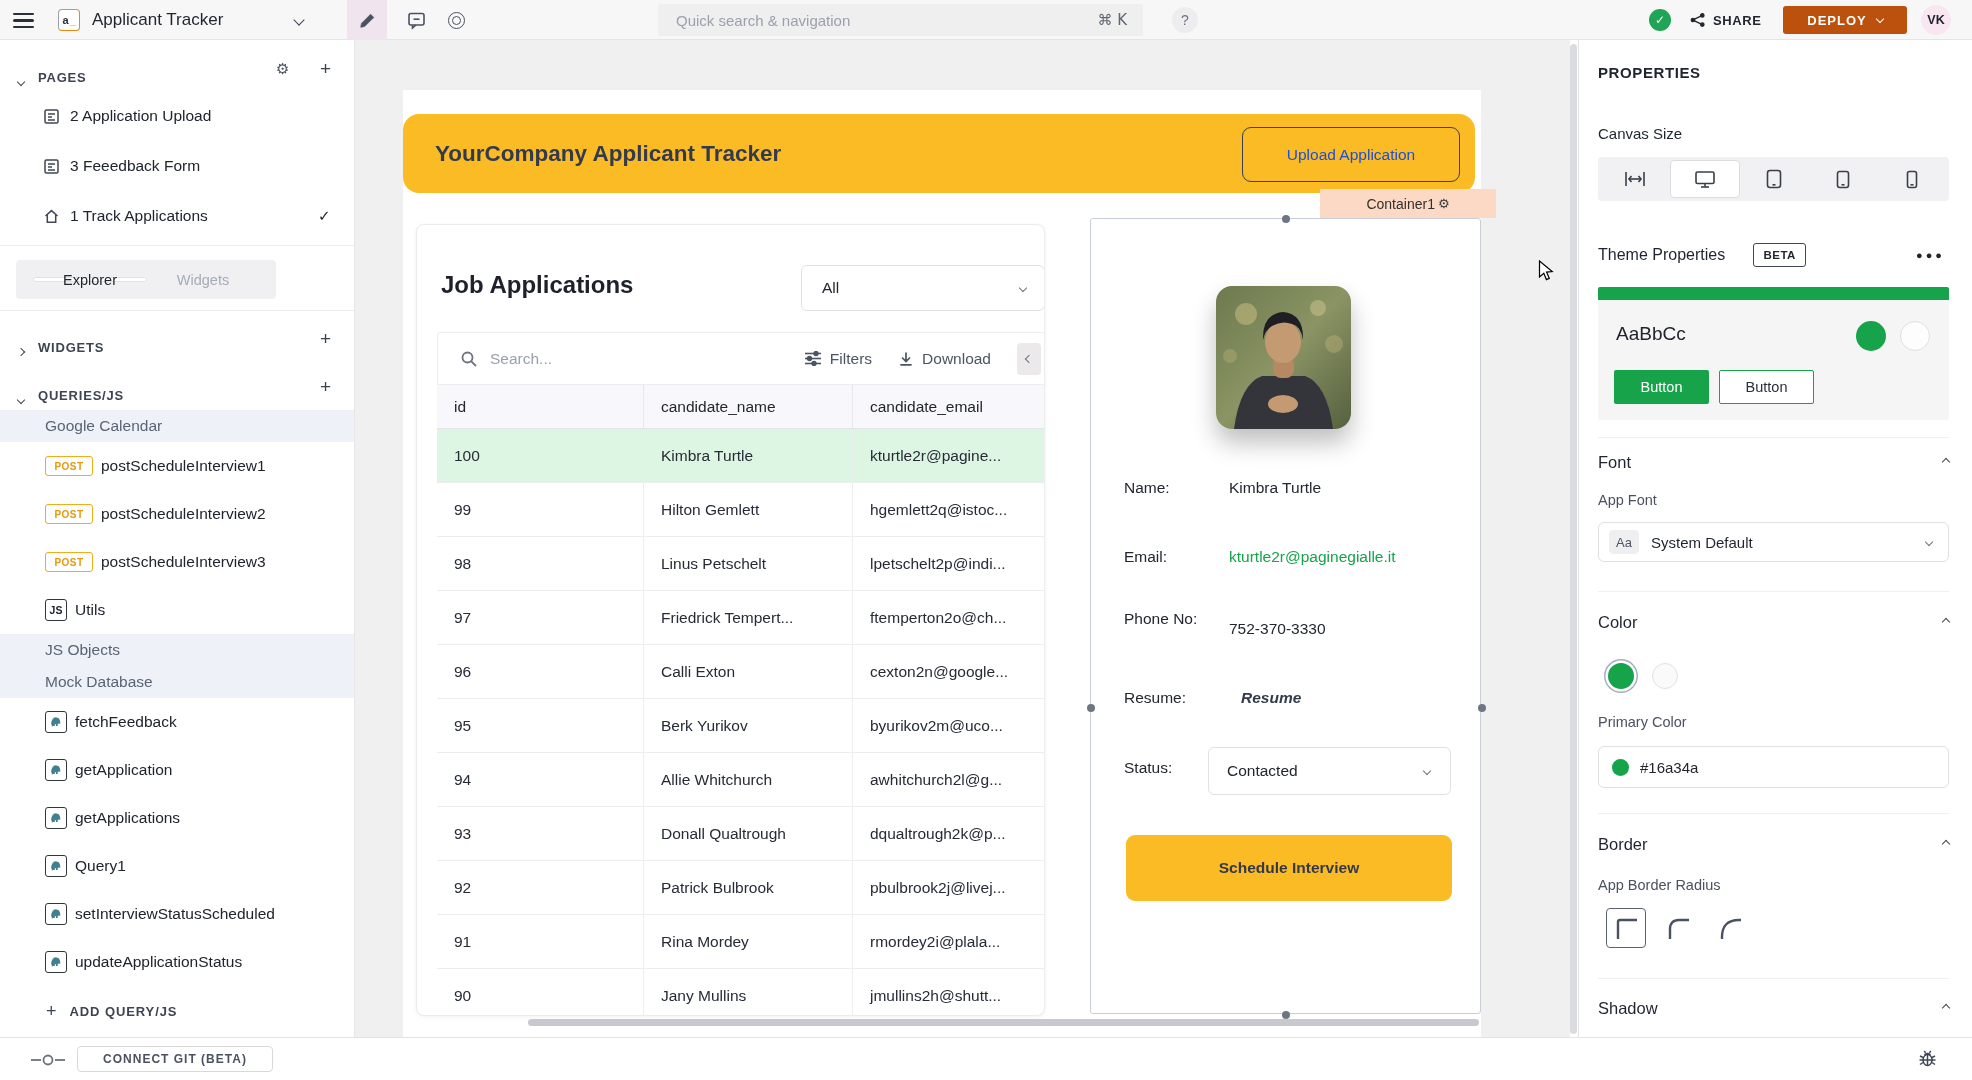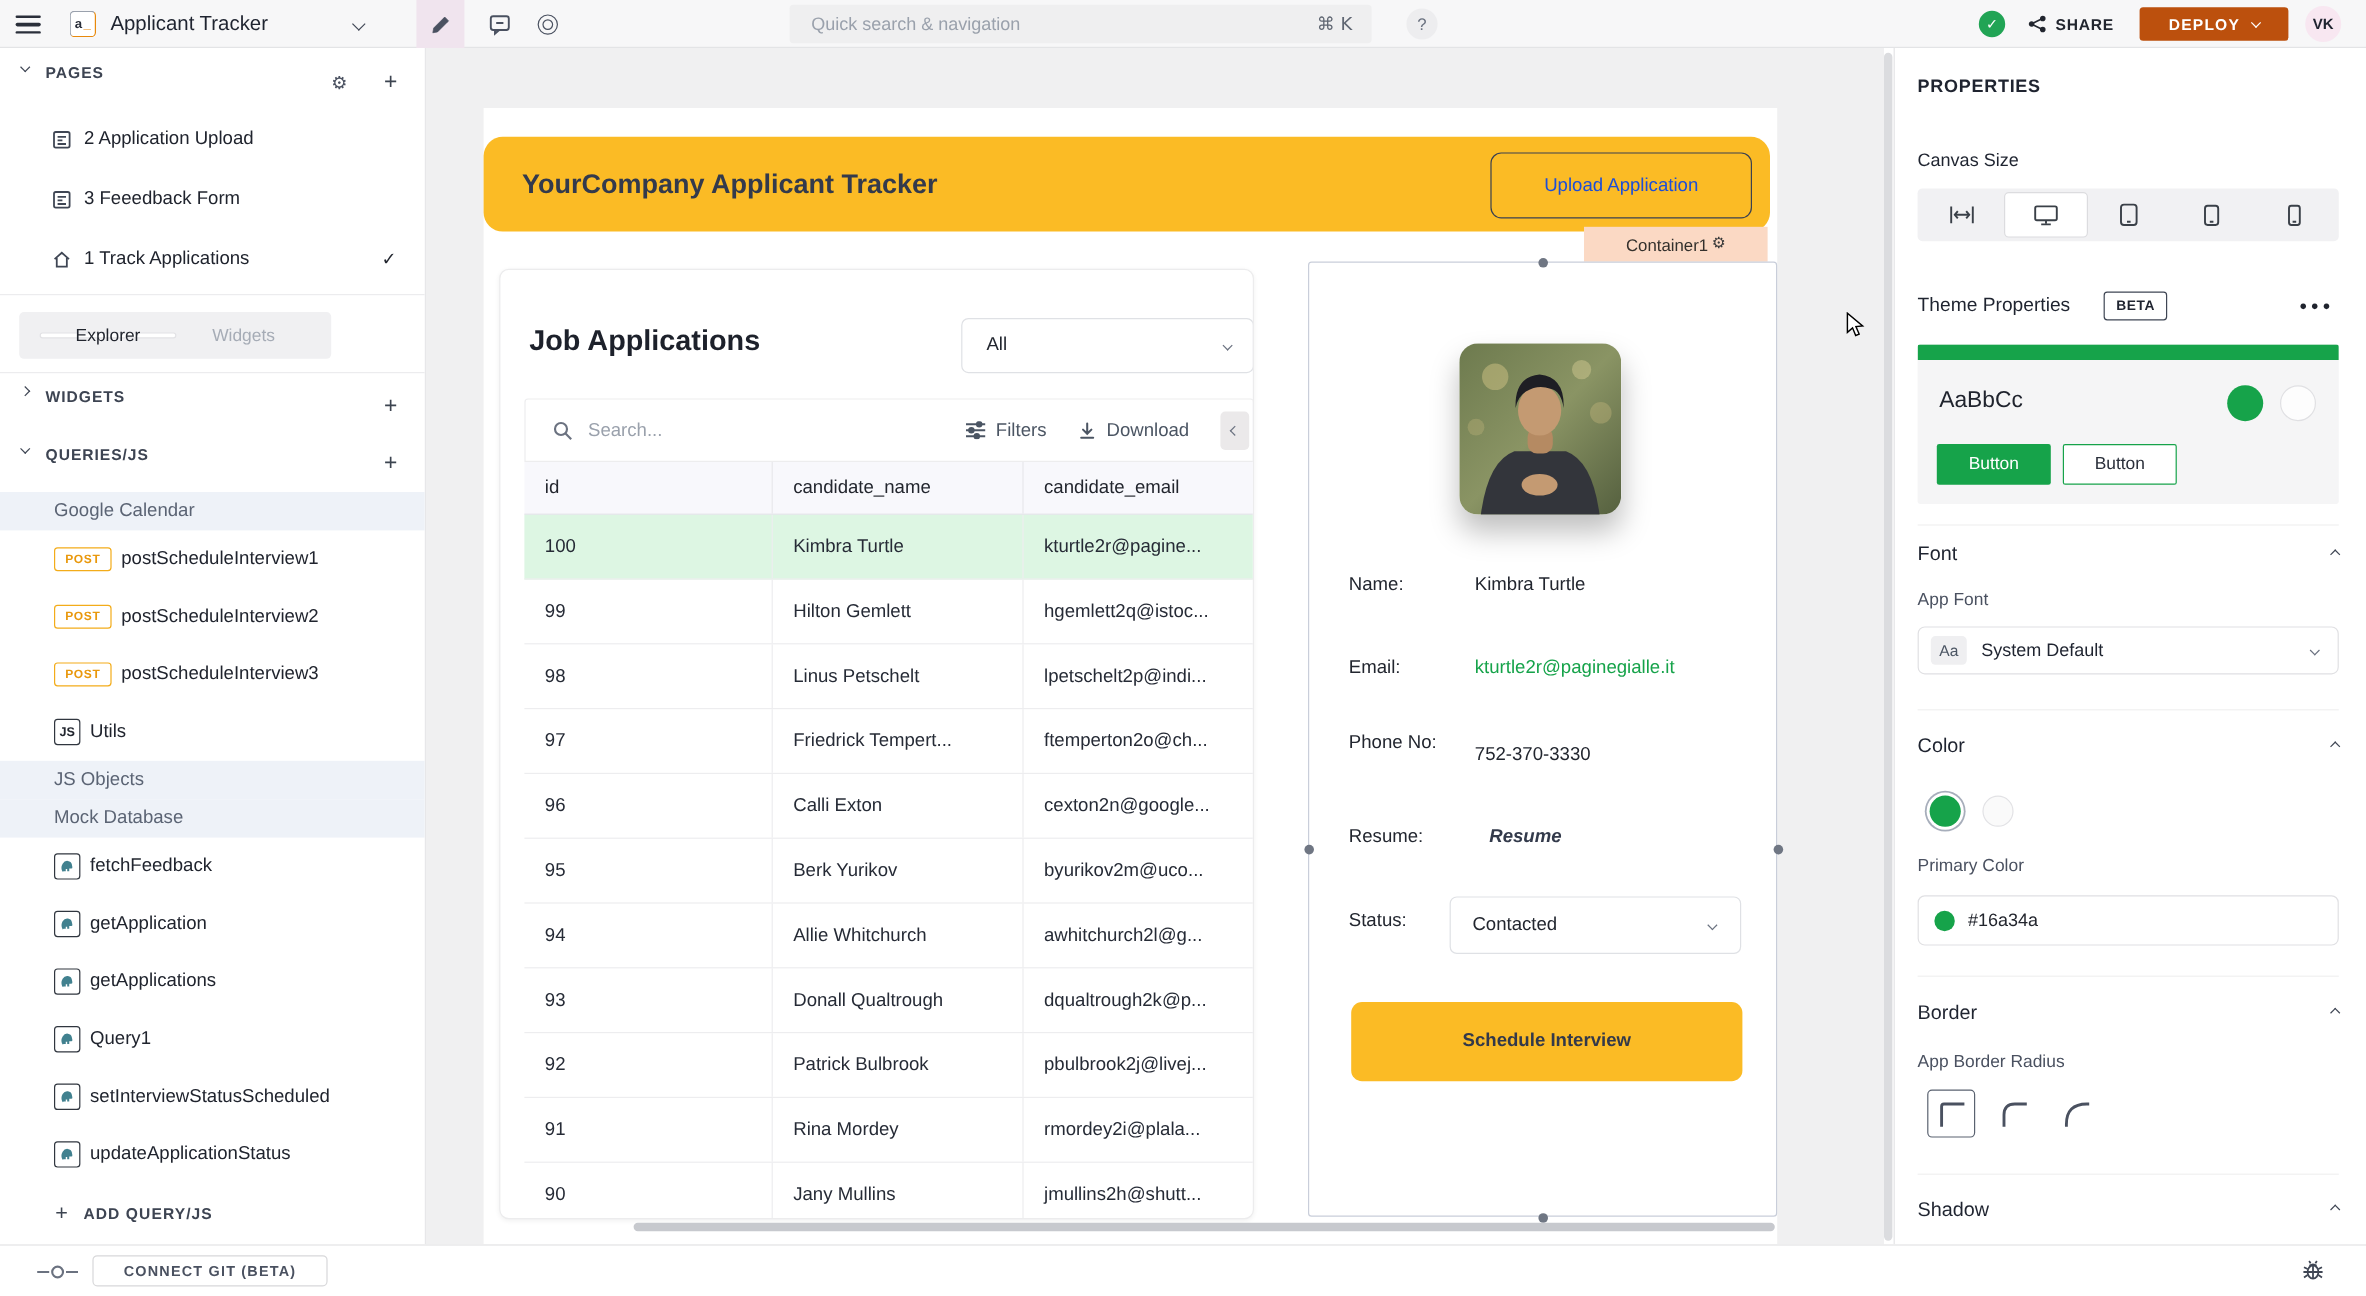--- a/index.html
+++ b/index.html
@@ -44,7 +44,7 @@
 
   
   .sidebar{position:absolute;left:0;top:40px;width:355px;height:997px;background:#fff;border-right:1px solid #e7e7e9;z-index:20;overflow:hidden}
-  .sec-row{position:absolute;left:0;width:100%;height:32px;display:flex;align-items:flex-start}
+  .sec-row{position:absolute;left:0;width:100%;height:32px;display:flex;align-items:flex-end}
   .sec-row .sec-chev{margin-left:18px}
   .sec-label{margin-left:14px;font-size:13px;font-weight:600;letter-spacing:.8px;color:#3d4452}
   .row-gear{position:absolute;left:276px;top:50%;transform:translateY(-50%);font-size:15px;color:#4a5160;font-family:"DejaVu Sans",sans-serif}

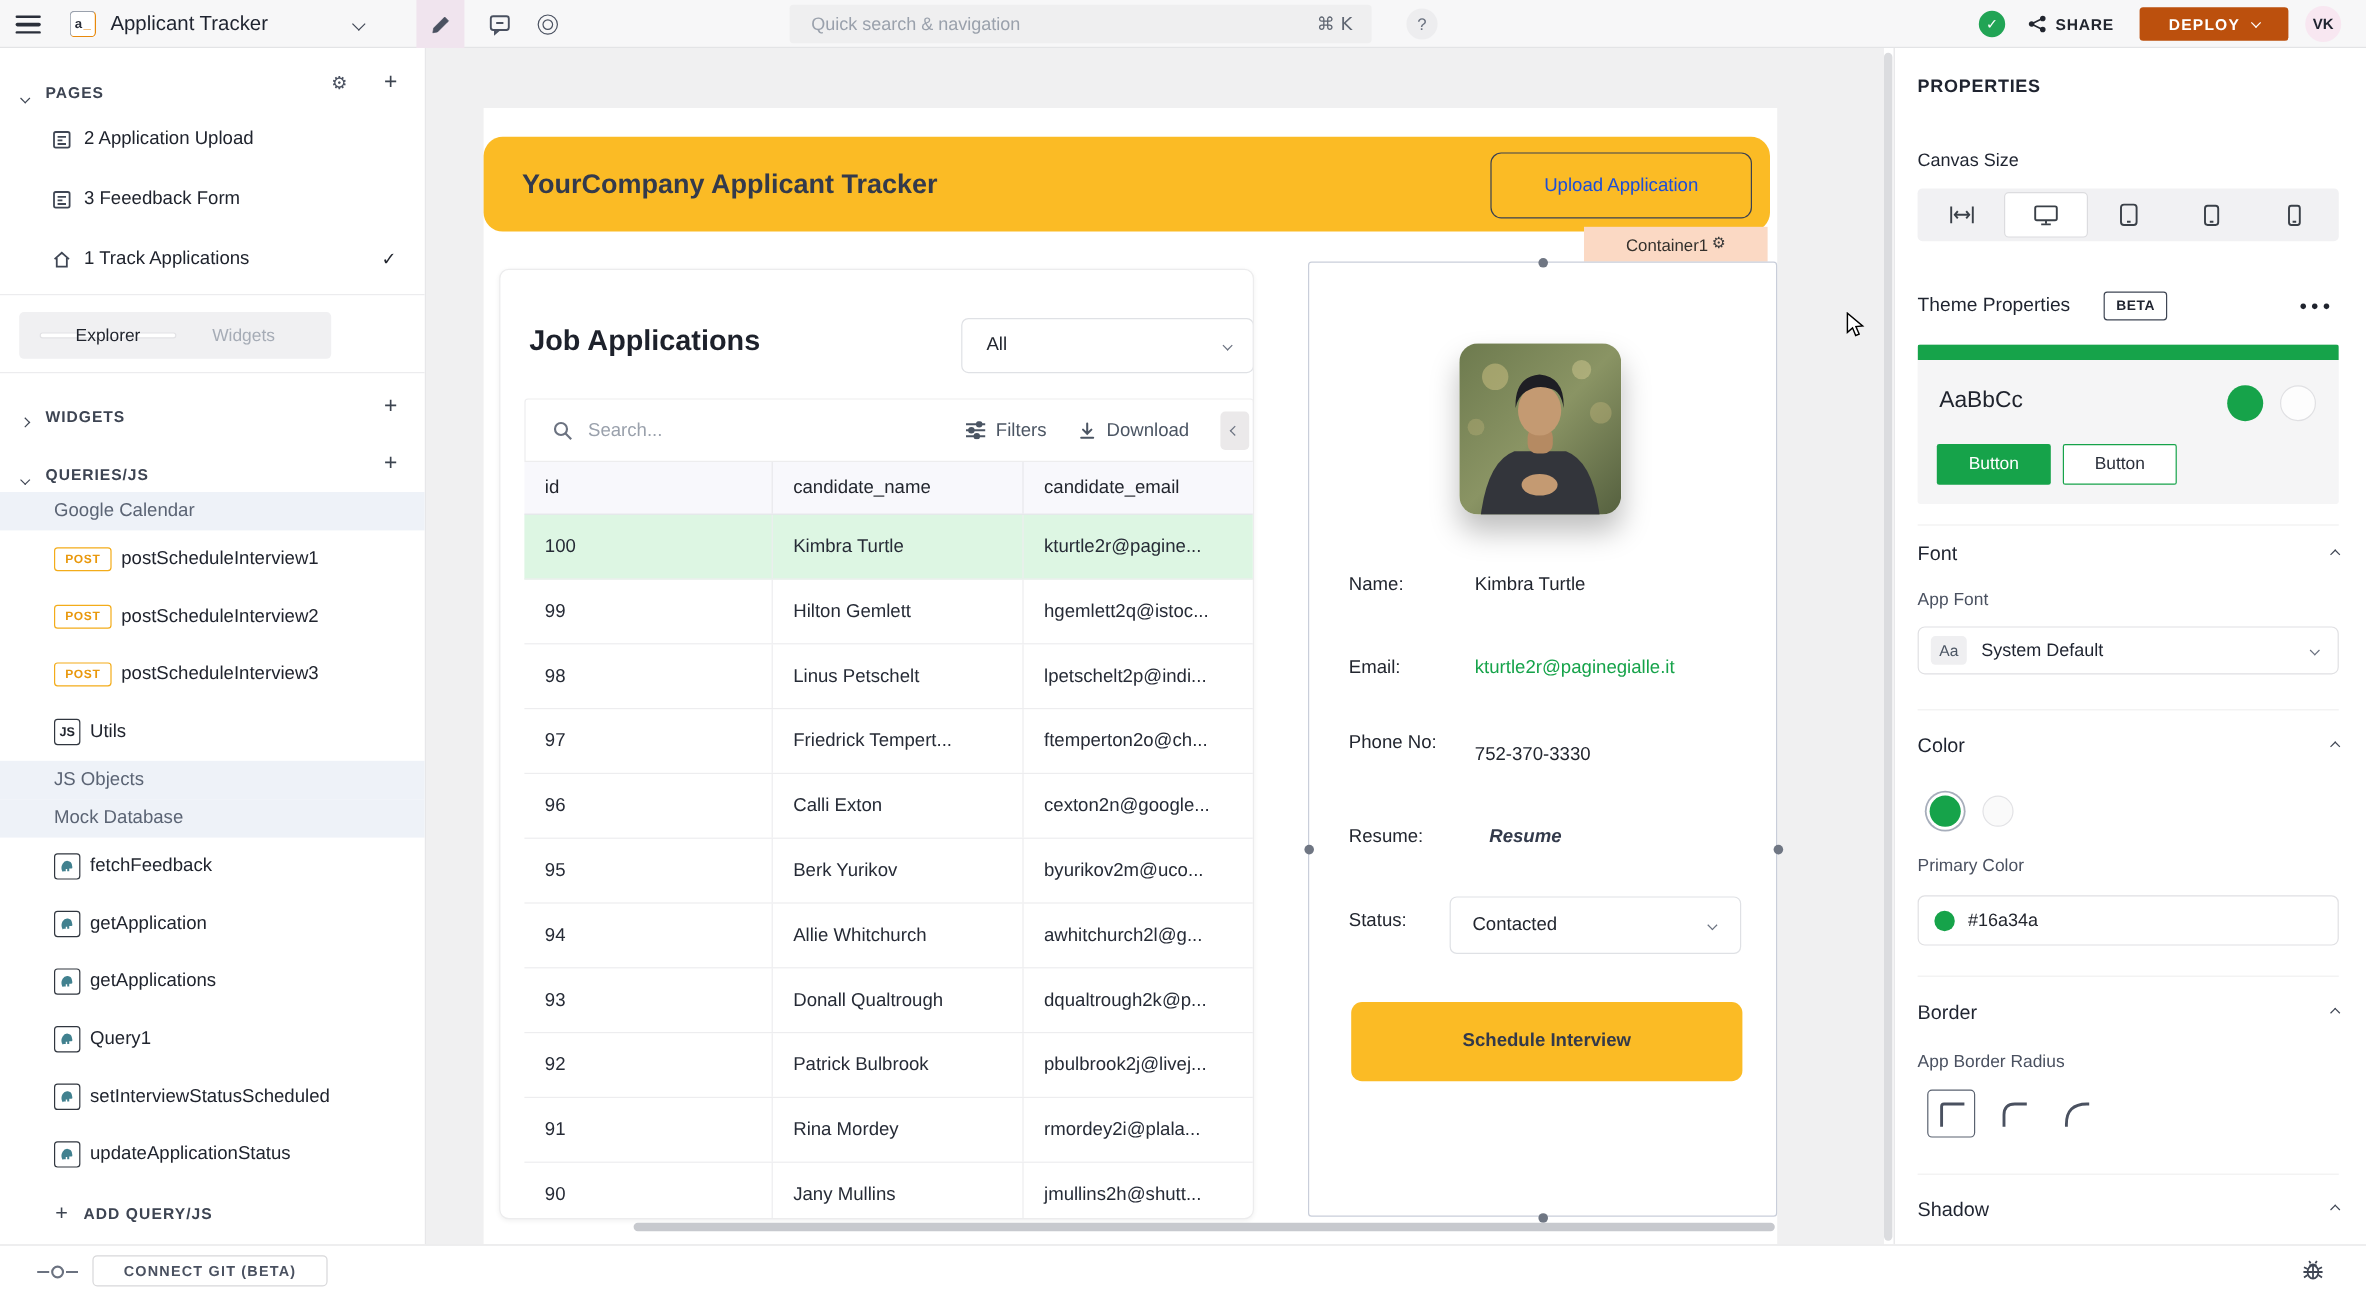--- a/index.html
+++ b/index.html
@@ -79,7 +79,7 @@
   .banner{position:absolute;left:48px;top:74px;width:1072px;height:79px;background:#fbbb25;border-radius:16px}
   .banner-title{position:absolute;left:32px;top:0;height:79px;display:flex;align-items:center;font-size:22.5px;font-weight:bold;color:#333a4c}
   .upload-btn{position:absolute;left:839px;top:13px;width:218px;height:55px;border:1.5px solid #3a4051;border-radius:9px;display:flex;align-items:center;justify-content:center;font-size:15.5px;font-weight:500;color:#1d4ed8;cursor:pointer}
-  .widget-badge{position:absolute;left:965px;top:149px;width:153px;height:29px;background:#fbd9c4;display:flex;align-items:center;justify-content:center;gap:3px;font-size:14px;color:#33302c}
+  .widget-badge{position:absolute;left:965px;top:149px;width:176px;height:29px;background:#fbd9c4;display:flex;align-items:center;justify-content:center;gap:3px;font-size:14px;color:#33302c}
   .widget-badge .gear{font-size:13px;font-family:"DejaVu Sans",sans-serif;color:#3b3b3b}
 
   

